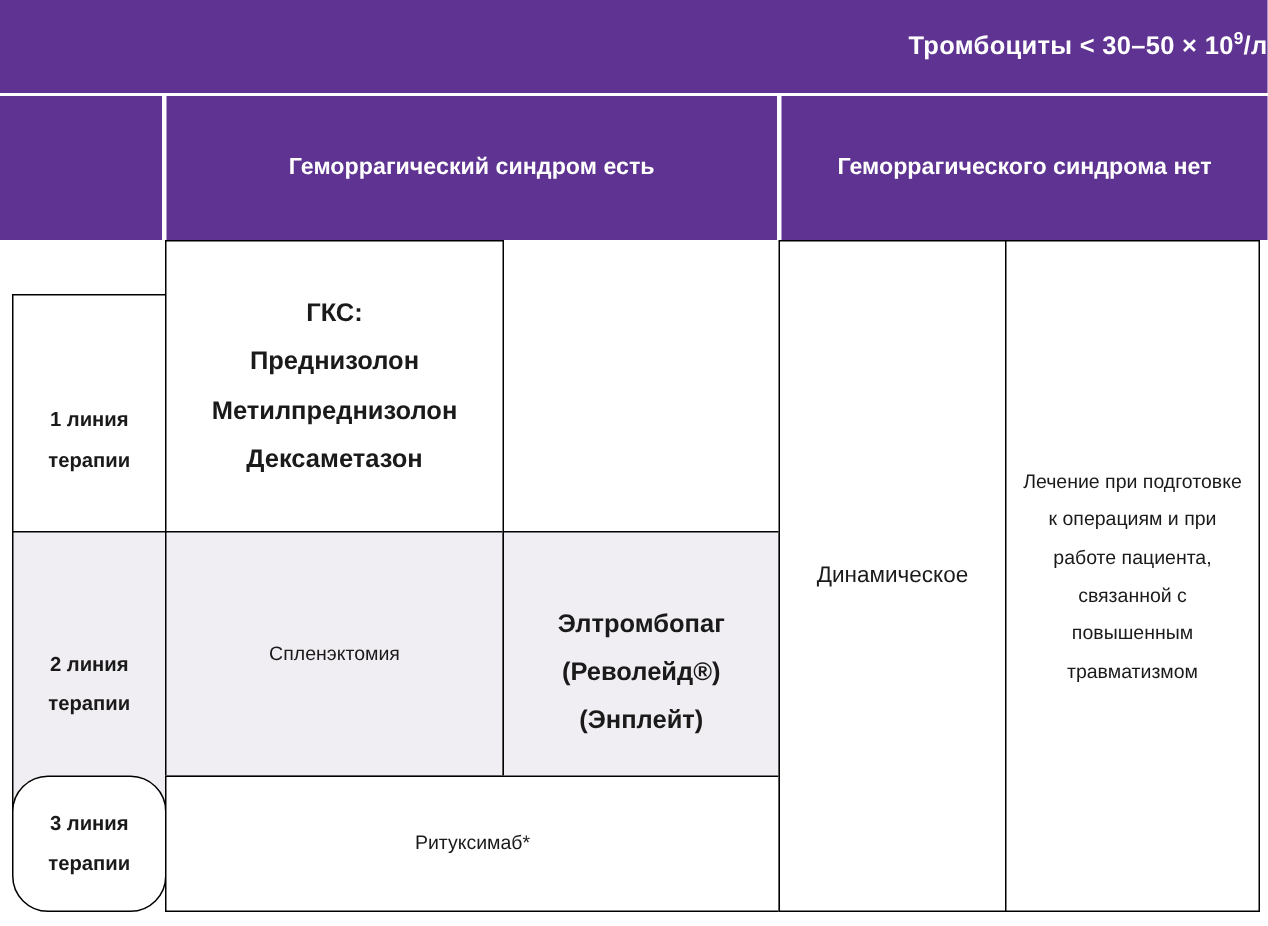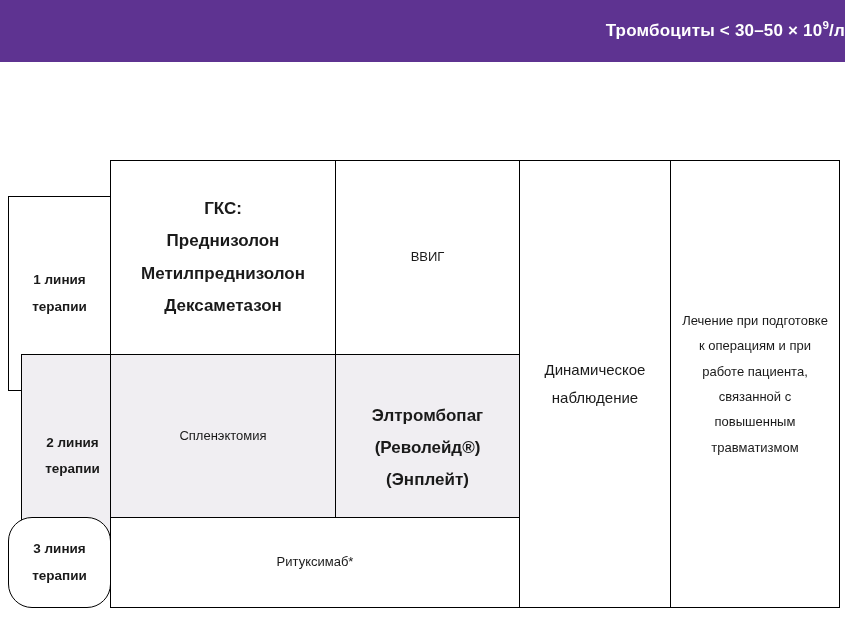--- a/index.html
+++ b/index.html
@@ -122,6 +122,17 @@
     </div>
   </div>
 
+  <div class="header-row">
+    <div class="hdr-cell hdr-cell-blank">
+      <span class="hdr-text"></span>
+    </div>
+    <div class="hdr-cell hdr-cell-hs">
+      <span class="hdr-text">Геморрагический синдром есть</span>
+    </div>
+    <div class="hdr-cell hdr-cell-nohs">
+      <span class="hdr-text">Геморрагического синдрома нет</span>
+    </div>
+  </div>
 
   <div class="body-grid">
 

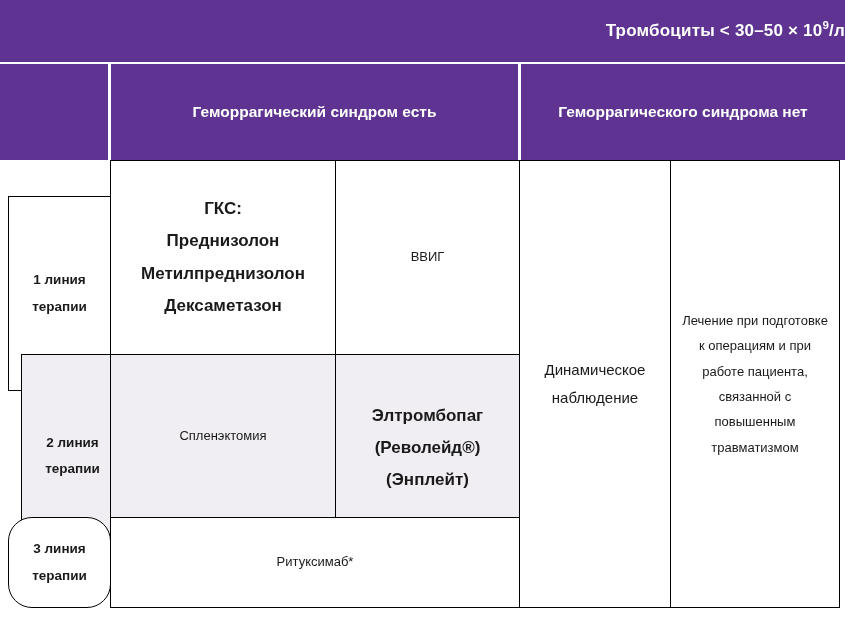--- a/index.html
+++ b/index.html
@@ -155,9 +155,6 @@
       </div>
     </div>
 
-    <div class="cell" style="left:327px; top:0px; width:185px; height:195px;">
-      <div class="lines small">ВВИГ</div>
-    </div>
 
     <div class="cell shaded" style="left:102px; top:194px; width:226px; height:164px;">
       <div class="lines small">Спленэктомия</div>

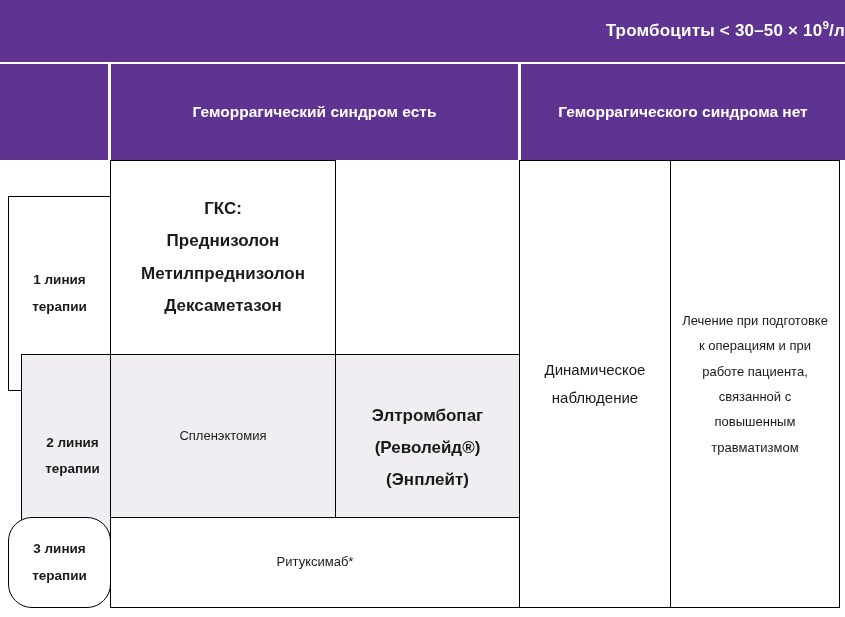--- a/index.html
+++ b/index.html
@@ -175,7 +175,6 @@
     <div class="cell" style="left:511px; top:0px; width:152px; height:448px;">
       <div class="lines medium">
         <div>Динамическое</div>
-        <div>наблюдение</div>
       </div>
     </div>
 

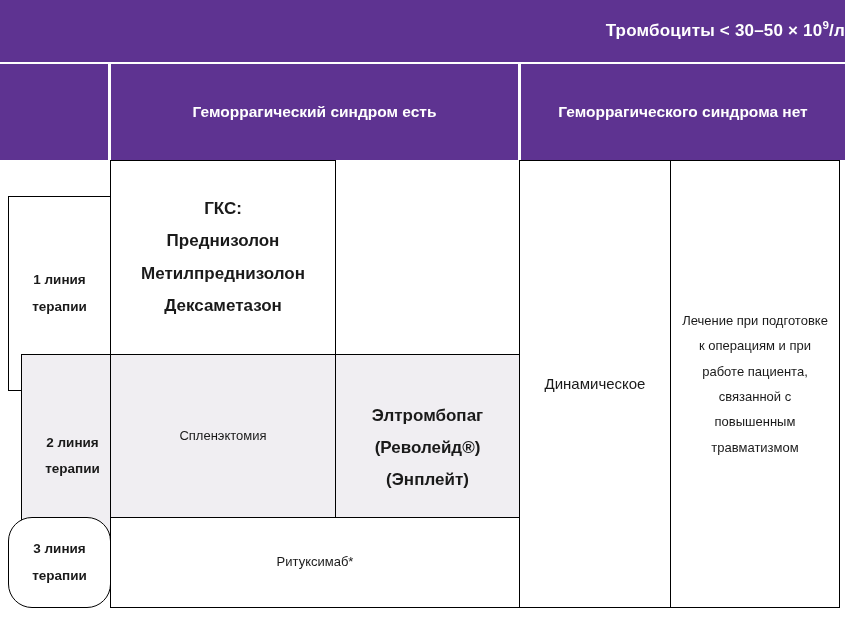--- a/index.html
+++ b/index.html
@@ -139,7 +139,7 @@
     <div class="cell" style="left:0px; top:0px; width:103px; height:195px;margin-top:36px;">
       <div class="lines lbl wrap">1 линия терапии</div>
     </div>
-    <div class="cell shaded" style="left:13px; top:194px; width:103px; height:204px;">
+    <div class="cell shaded" style="left:0px; top:194px; width:103px; height:204px;">
       <div class="lines lbl wrap">2 линия терапии</div>
     </div>
     <div class="cell" style="left:0px; top:357px; width:103px; height:91px;border-radius:24px;">

